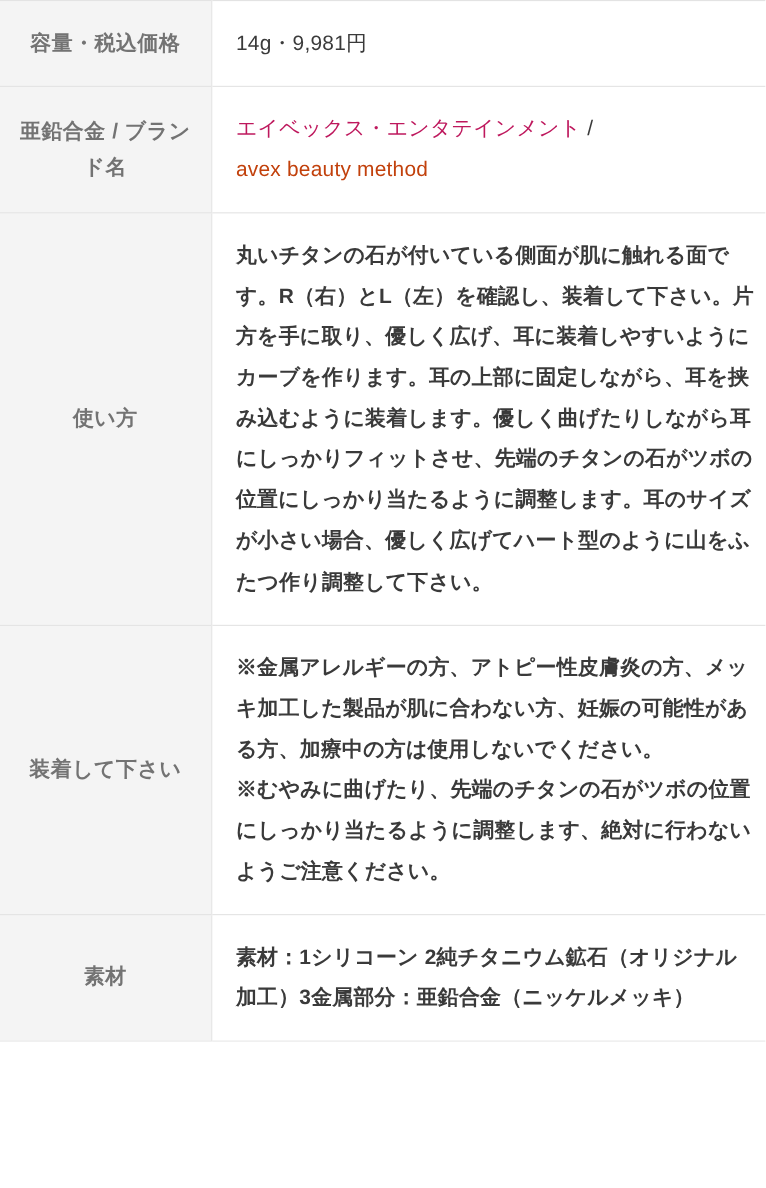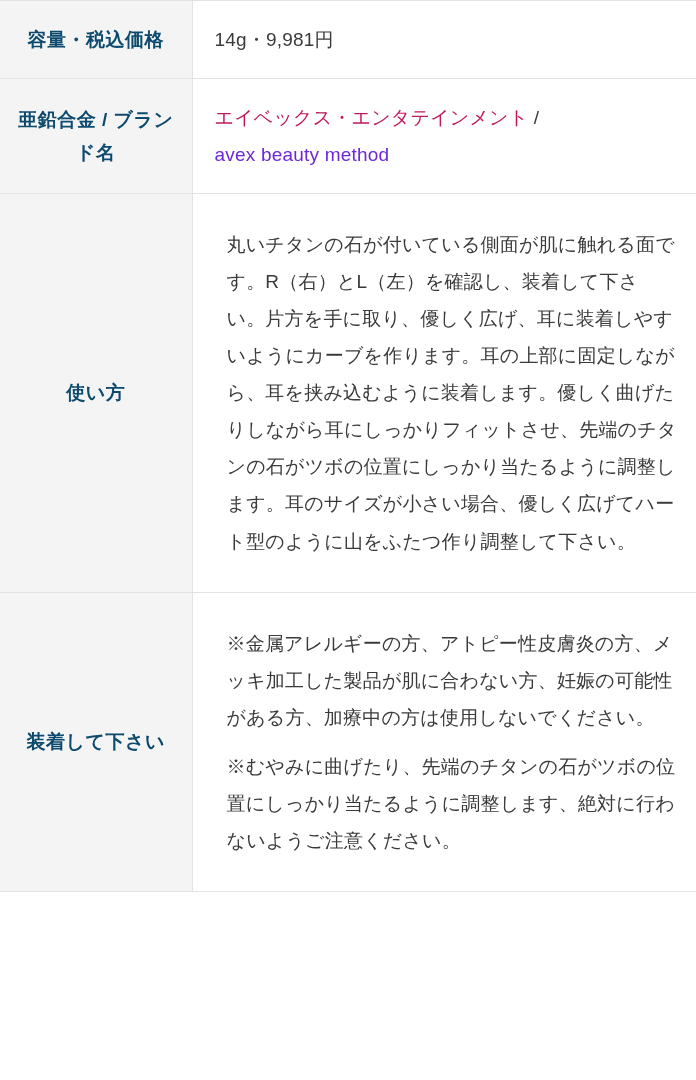--- a/index.html
+++ b/index.html
@@ -25,7 +25,7 @@
   .spec-table th {
     width: 192px;
     background: #f4f4f4;
-    color: #0c4a6e;
+    color: #737373;
     font-size: 19px;
     font-weight: bold;
     text-align: center;

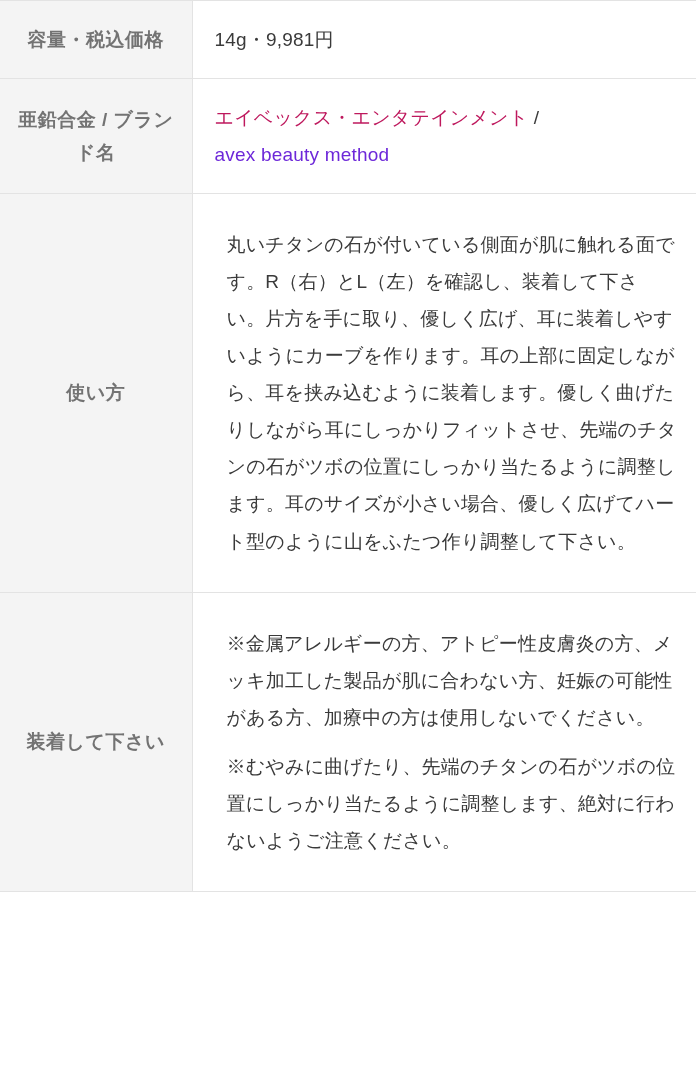--- a/index.html
+++ b/index.html
@@ -55,7 +55,7 @@
     color: #3a3a3a;
   }
   .brand-link {
-    color: #6d28d9;
+    color: #c2410c;
     text-decoration: none;
     display: inline;
   }

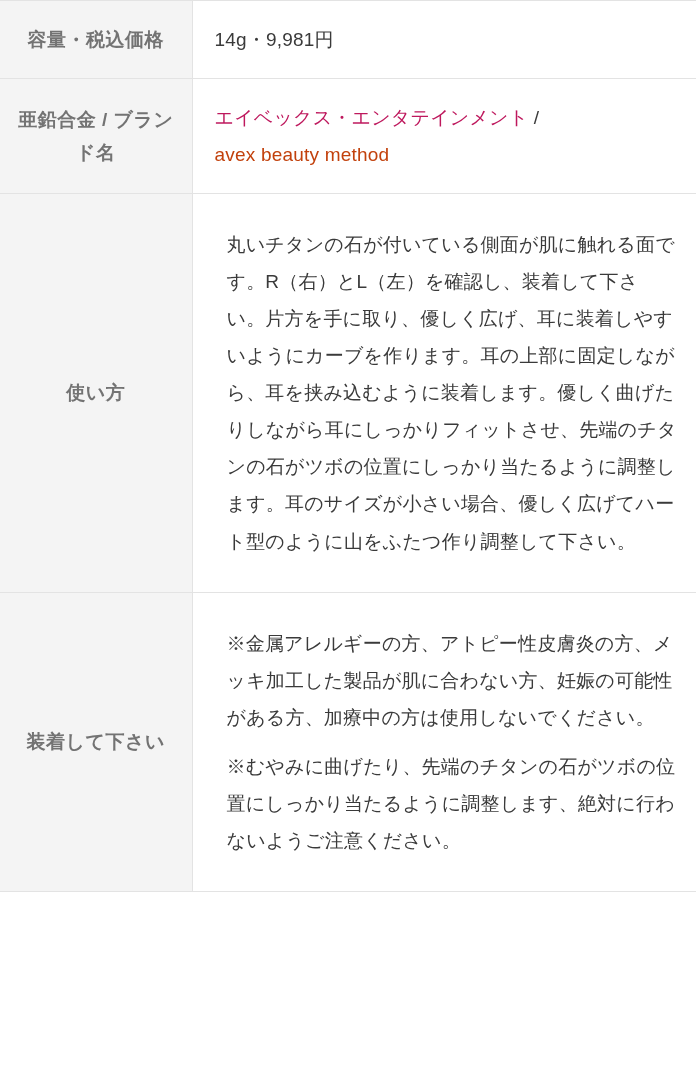--- a/index.html
+++ b/index.html
@@ -60,7 +60,8 @@
     display: inline;
   }
   .para {
-    margin: 12px;
+    margin: 0;
+    font-weight: bold;
   }
   .para + .para {
     margin-top: 0;

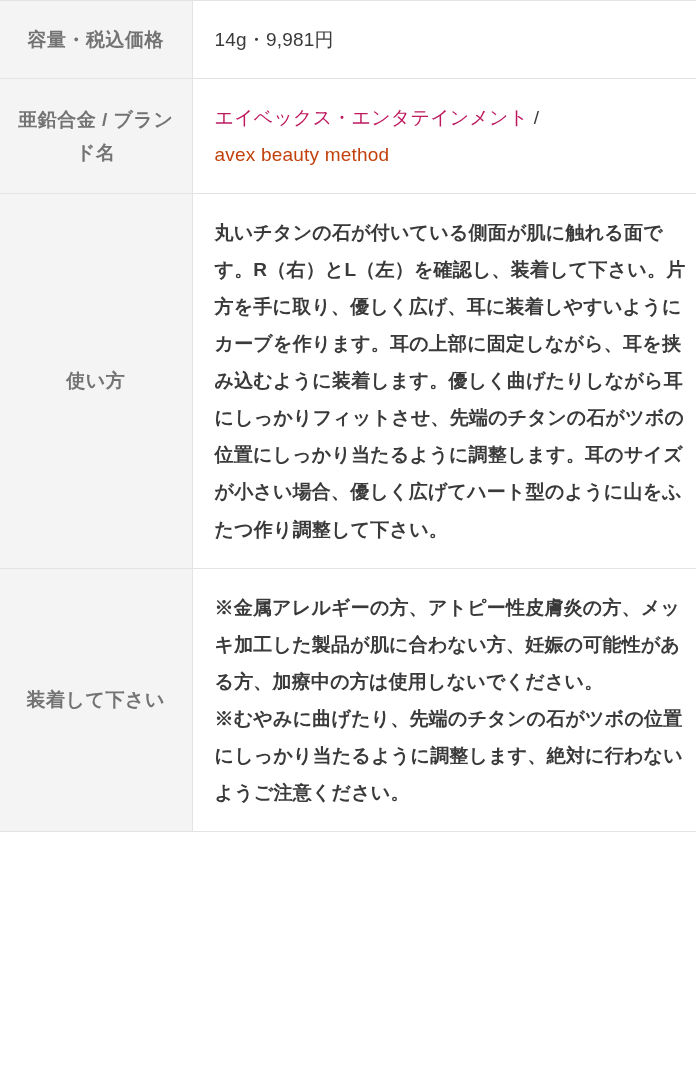--- a/index.html
+++ b/index.html
@@ -105,6 +105,12 @@
       </td>
     </tr>
 
+    <tr>
+      <th>素材</th>
+      <td>
+        <p class="para">素材：1シリコーン 2純チタニウム鉱石（オリジナル加工）3金属部分：亜鉛合金（ニッケルメッキ）</p>
+      </td>
+    </tr>
   </tbody>
 </table>
 

